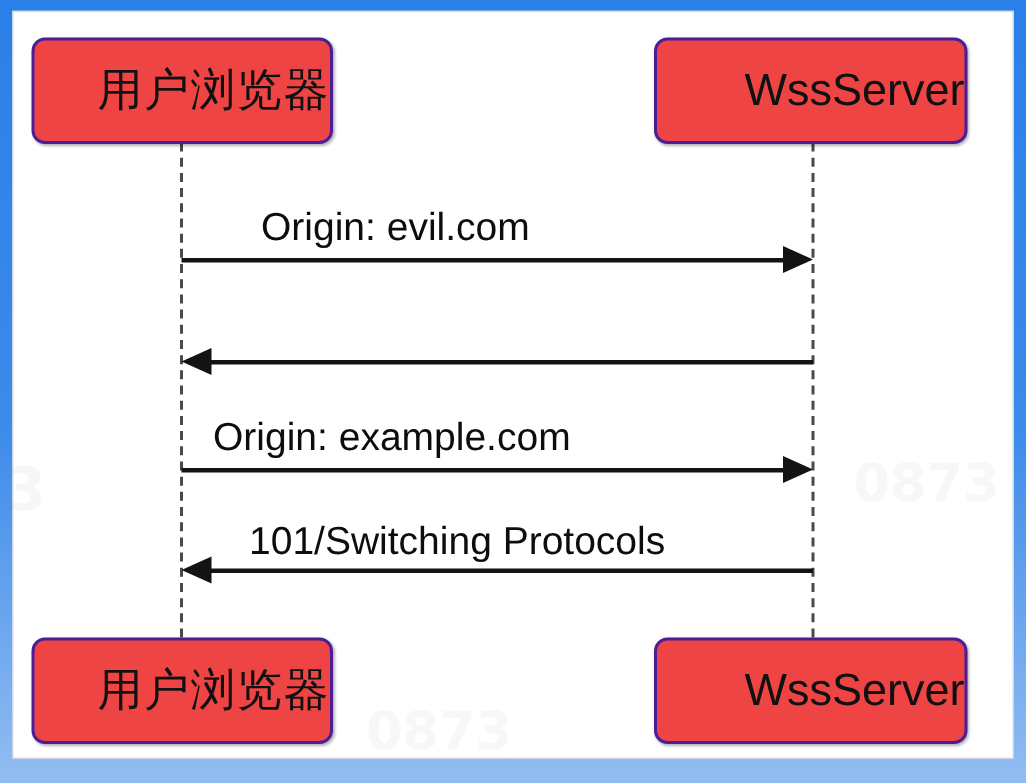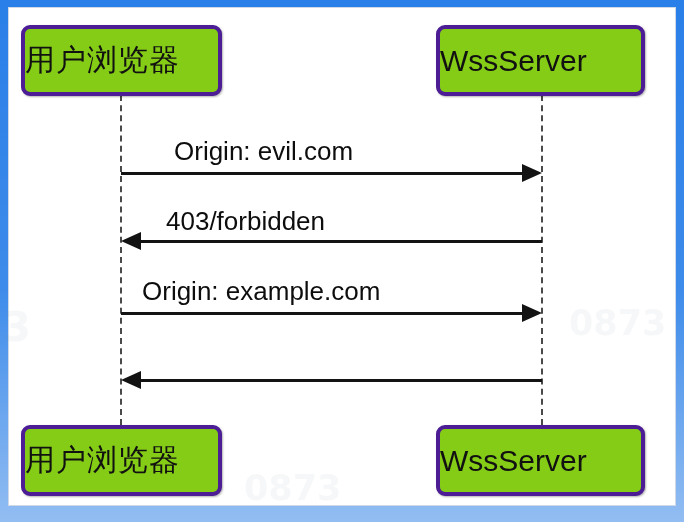--- a/index.html
+++ b/index.html
@@ -42,12 +42,12 @@
   .participant {
     position: absolute;
     box-sizing: border-box;
-    background: #84cc16;
-    border: 4px solid #4c1d95;
+    background: #ef4444;
+    border: 2px solid #4c1d95;
     border-radius: 9px;
     display: flex;
     align-items: center;
-    justify-content: flex-start;
+    justify-content: flex-end;
     color: #111111;
     box-shadow: 1px 1px 2px rgba(0,0,0,0.30);
   }

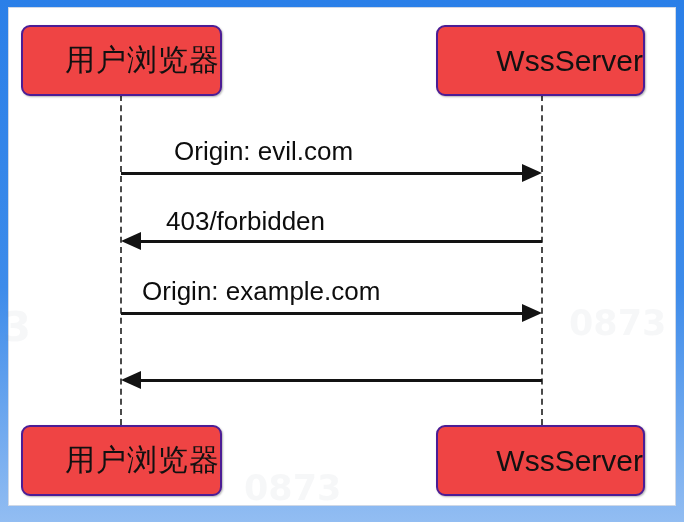--- a/index.html
+++ b/index.html
@@ -139,7 +139,6 @@
     <div class="msg-line" style="left:112px; top:164px; width:404px;"></div>
     <div class="arrowhead right" style="left:513px; top:156px;"></div>
 
-    <div class="msg-label" style="left:157px; top:198px;">403/forbidden</div>
     <div class="msg-line" style="left:130px; top:232px; width:403px;"></div>
     <div class="arrowhead left" style="left:112px; top:224px;"></div>
 

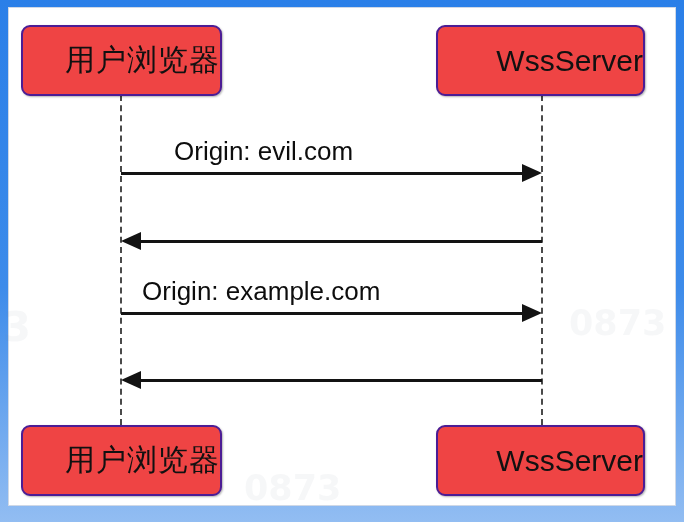--- a/index.html
+++ b/index.html
@@ -146,6 +146,7 @@
     <div class="msg-line" style="left:112px; top:304px; width:404px;"></div>
     <div class="arrowhead right" style="left:513px; top:296px;"></div>
 
+    <div class="msg-label" style="left:157px; top:337px;">101/Switching Protocols</div>
     <div class="msg-line" style="left:130px; top:371px; width:403px;"></div>
     <div class="arrowhead left" style="left:112px; top:363px;"></div>
 

